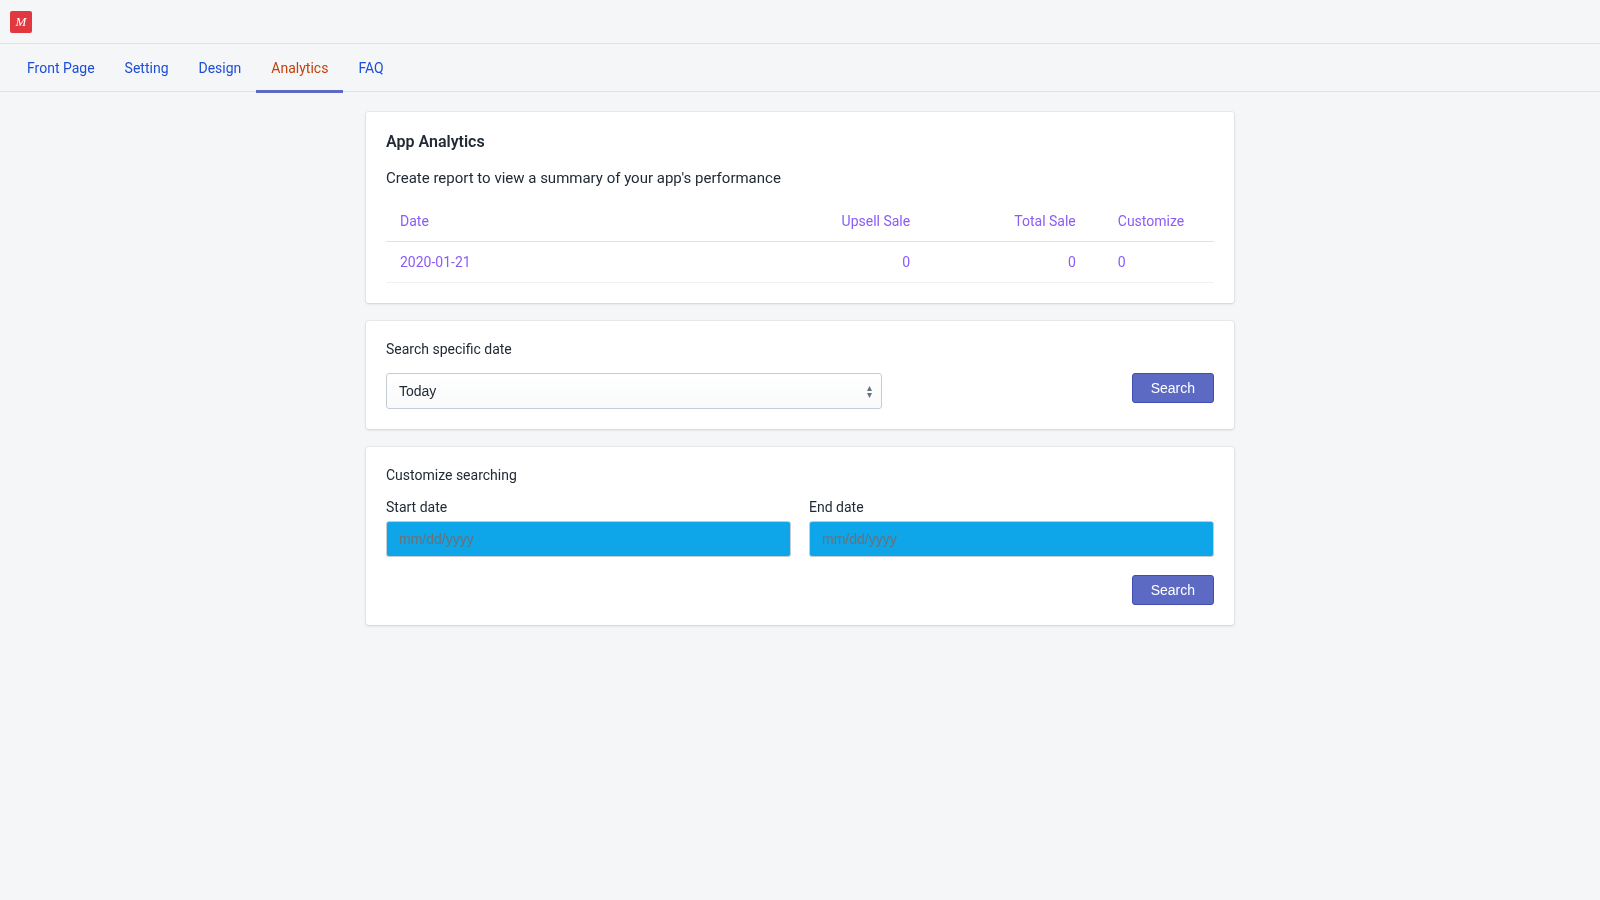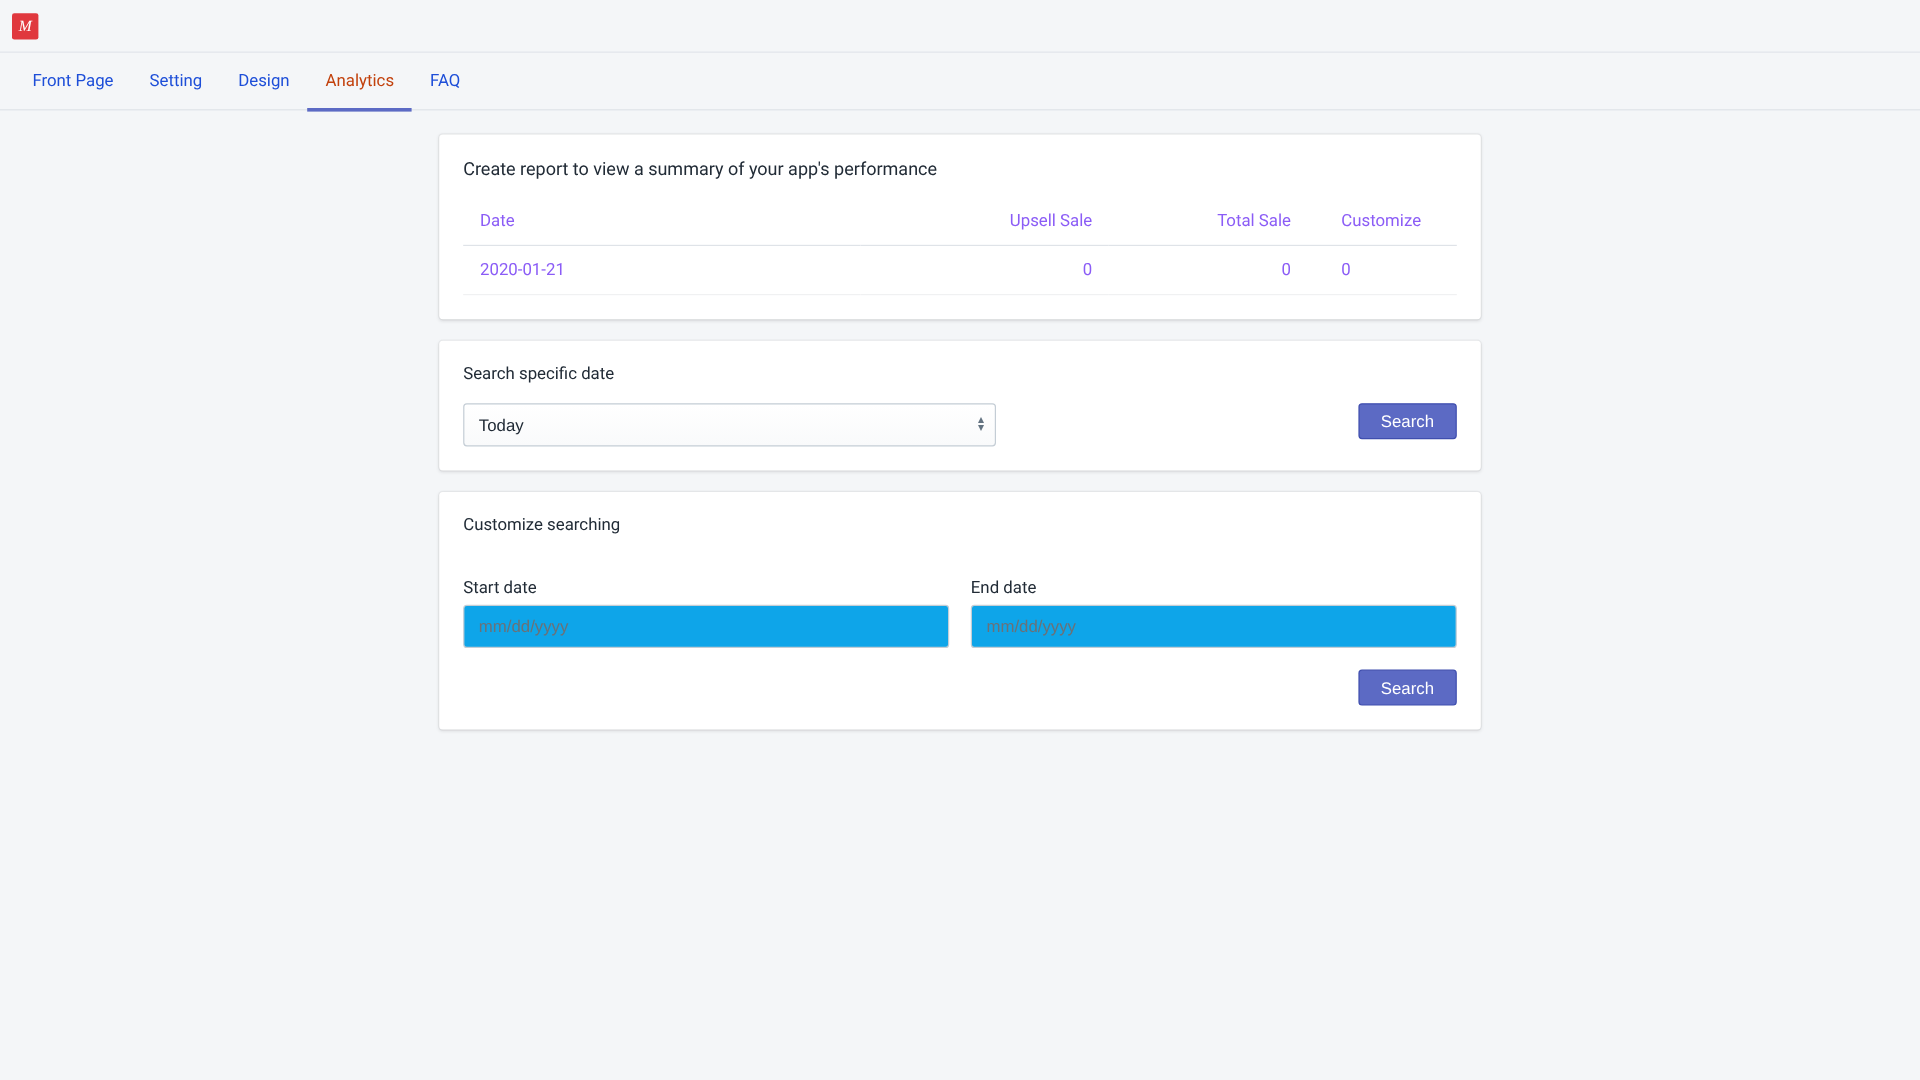--- a/index.html
+++ b/index.html
@@ -189,6 +189,7 @@
   <div class="container">
 
     <div class="card">
+      <h2>App Analytics</h2>
       <p class="subtext">Create report to view a summary of your app's performance</p>
       <table>
         <thead>

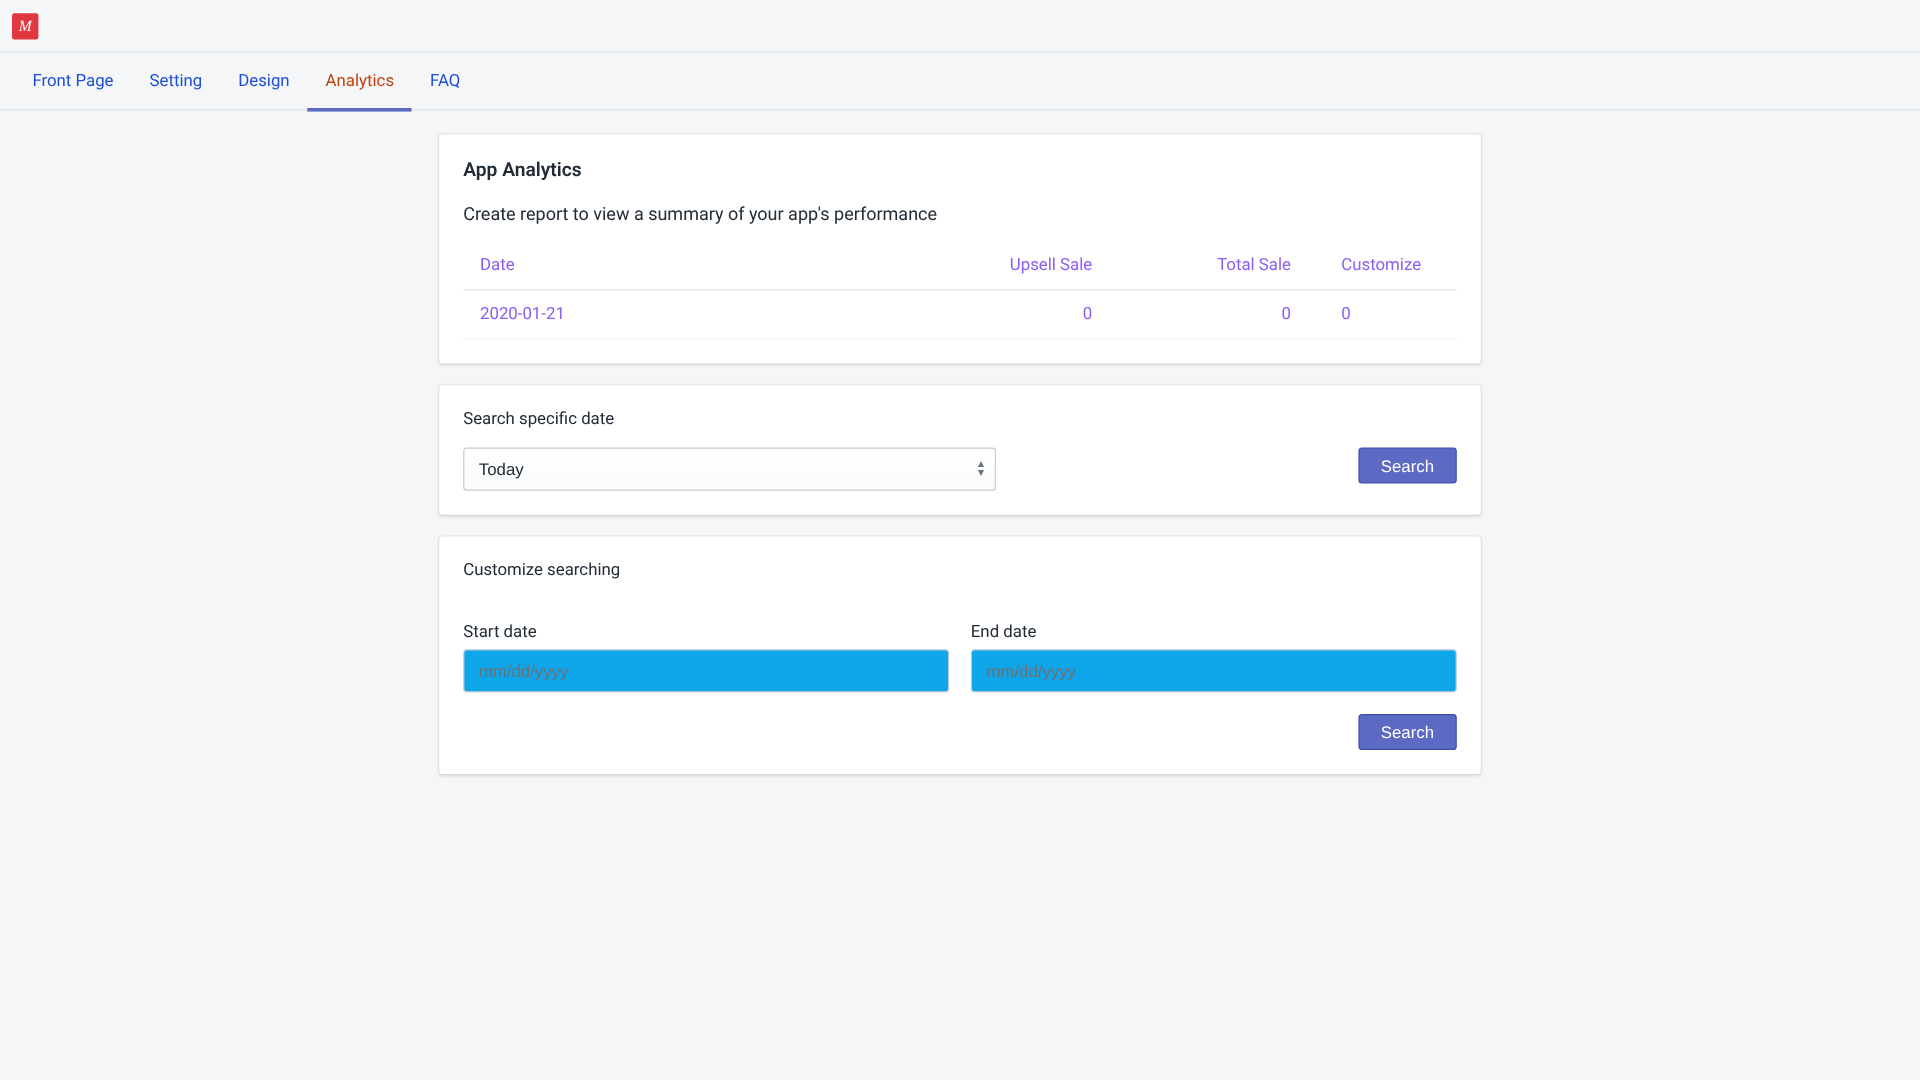--- a/index.html
+++ b/index.html
@@ -116,7 +116,7 @@
   }
   .select-wrap {
     position: relative;
-    width: 444px;
+    width: 496px;
   }
   select.input, input.input {
     width: 100%;

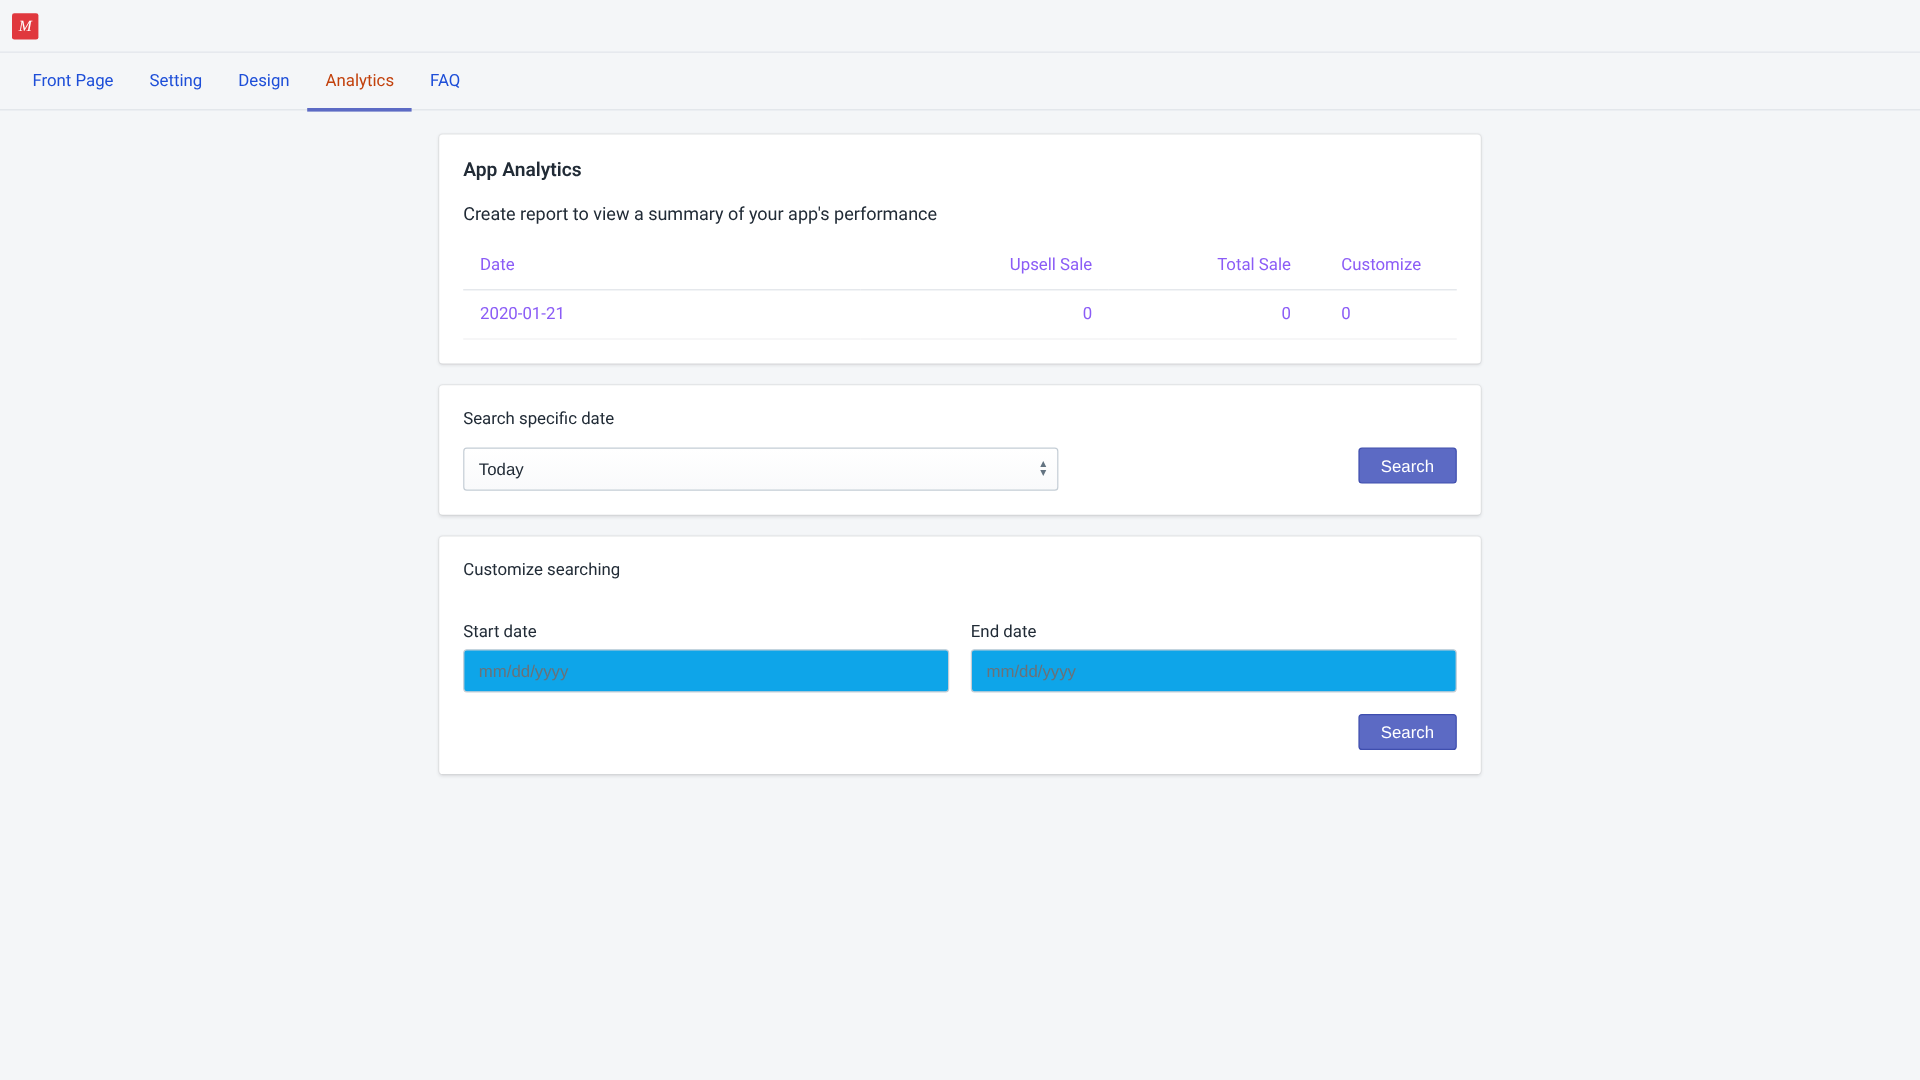--- a/index.html
+++ b/index.html
@@ -107,7 +107,7 @@
     gap: 18px;
     align-items: flex-end;
   }
-  .col { flex: 1; margin-top: 20px; }
+  .col { flex: 1; }
   .field-label {
     font-size: 14px;
     color: #212b36;

